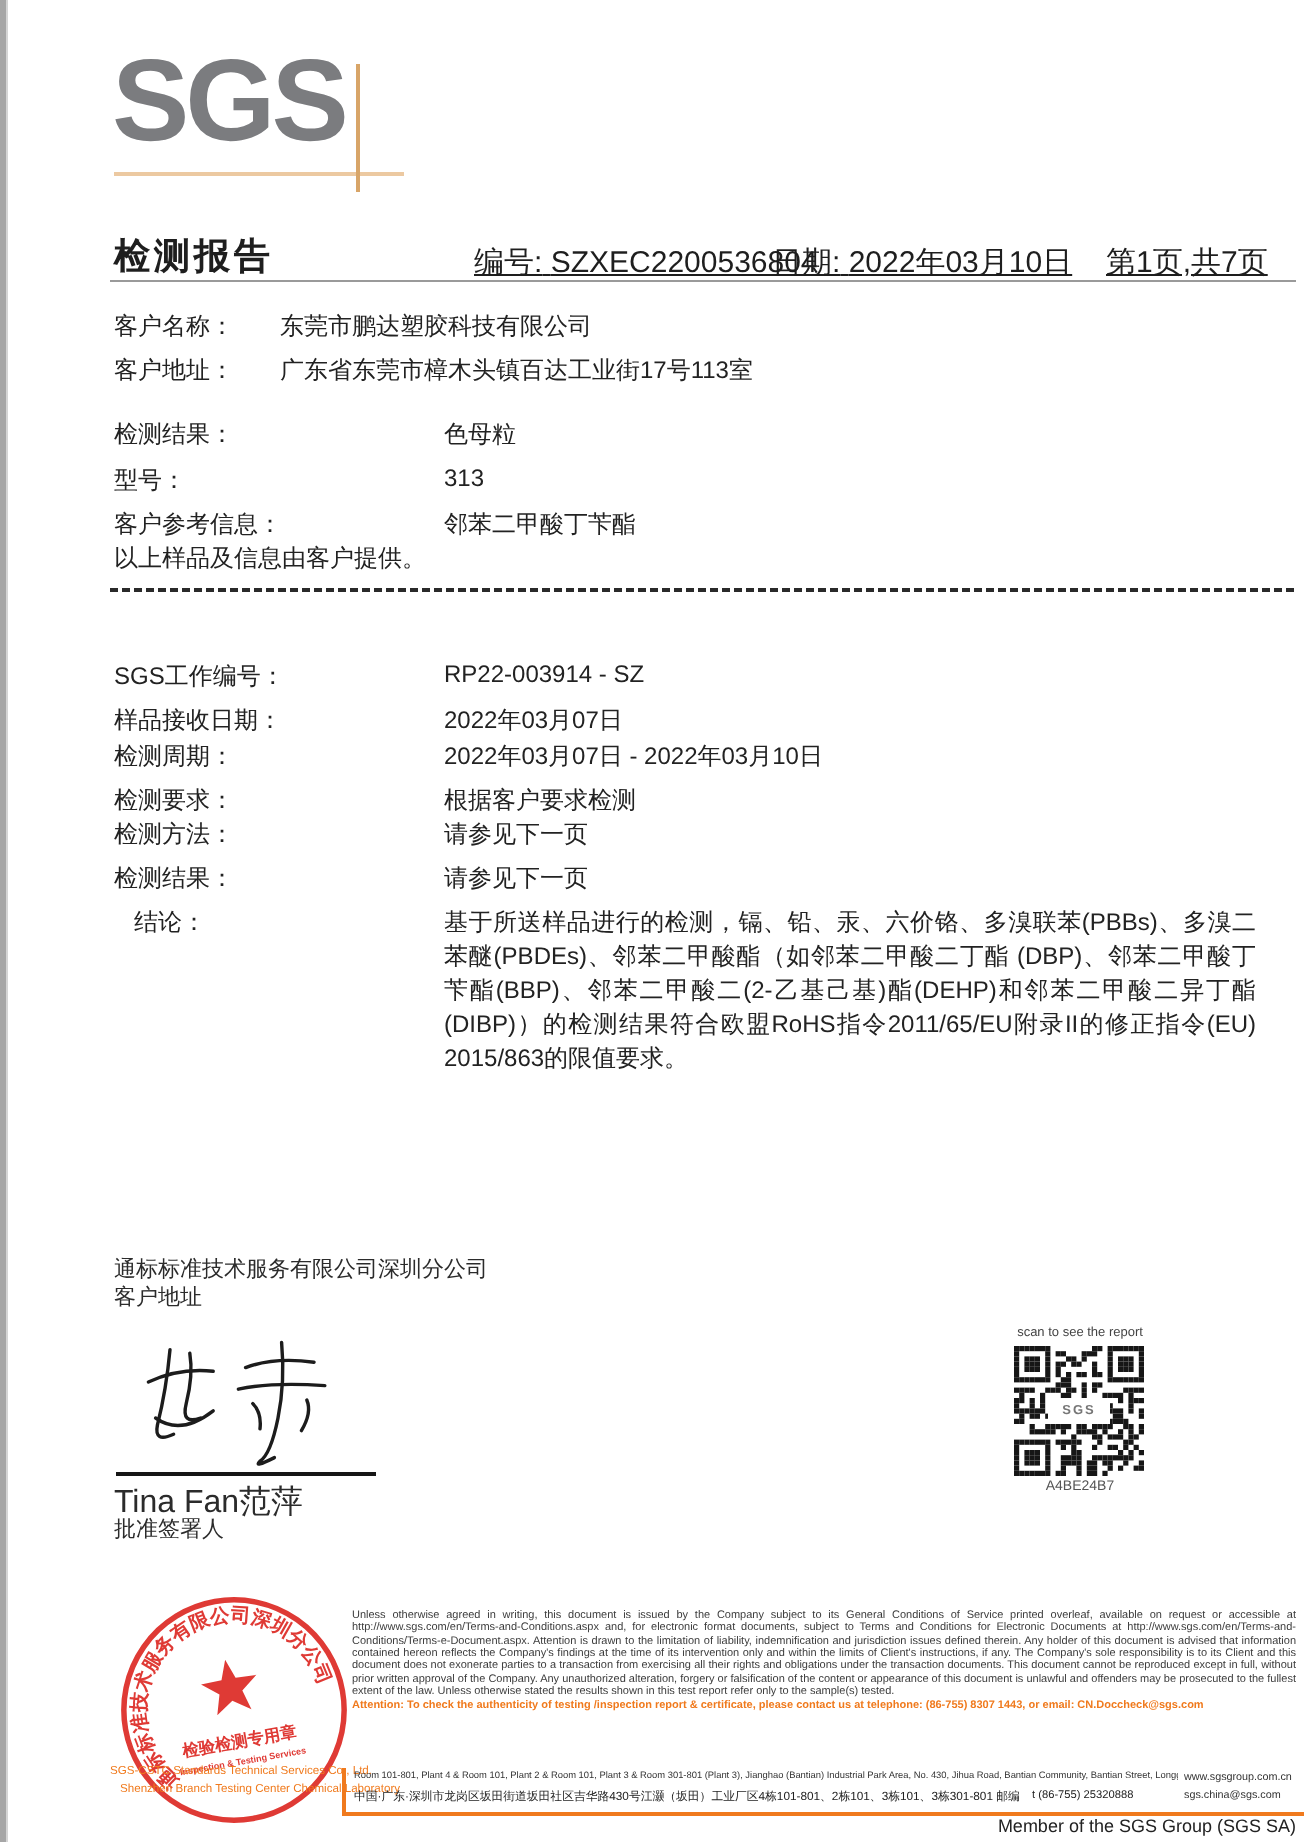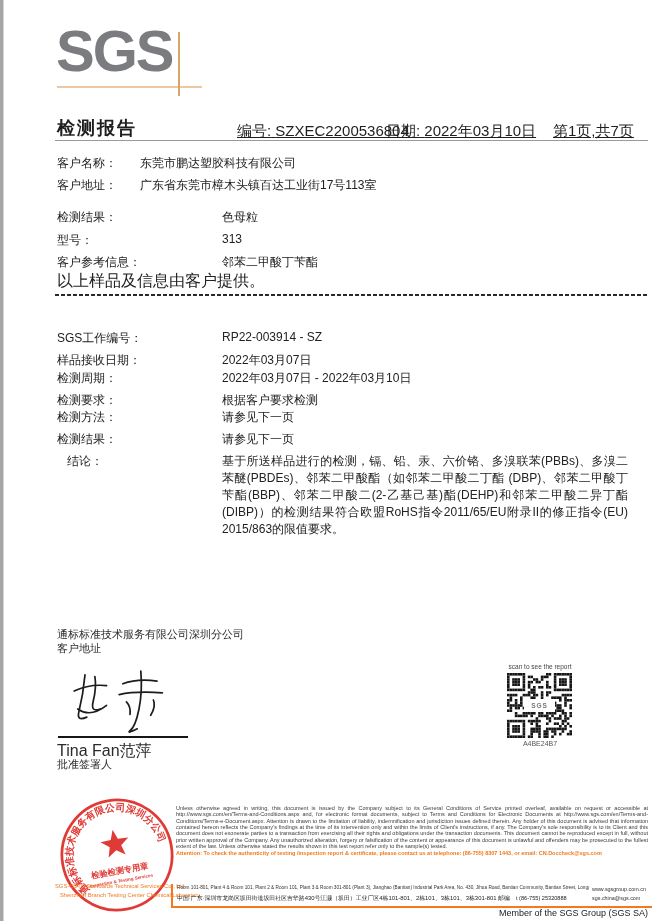--- a/index.html
+++ b/index.html
@@ -20,7 +20,7 @@
   .header-rule{left:55px;top:140px;width:593px;height:1px;background:#9a9a9a;}
   
   .lbl,.val{font-size:12px;color:#222;white-space:nowrap;}
-  .note{font-size:16px;color:#222;}
+  .note{font-size:12px;color:#222;}
   .dashed-rule{left:55px;top:294px;width:593px;height:2px;
     background:repeating-linear-gradient(90deg,#2a2a2a 0 4px,transparent 4px 6px);}
   .conclusion{left:222px;top:453px;width:406px;font-size:12px;line-height:17.1px;color:#222;text-align:justify;}

